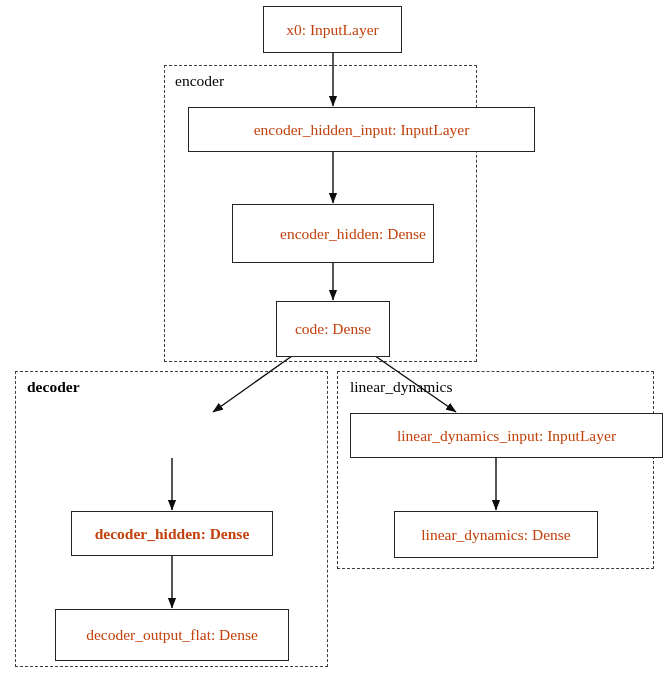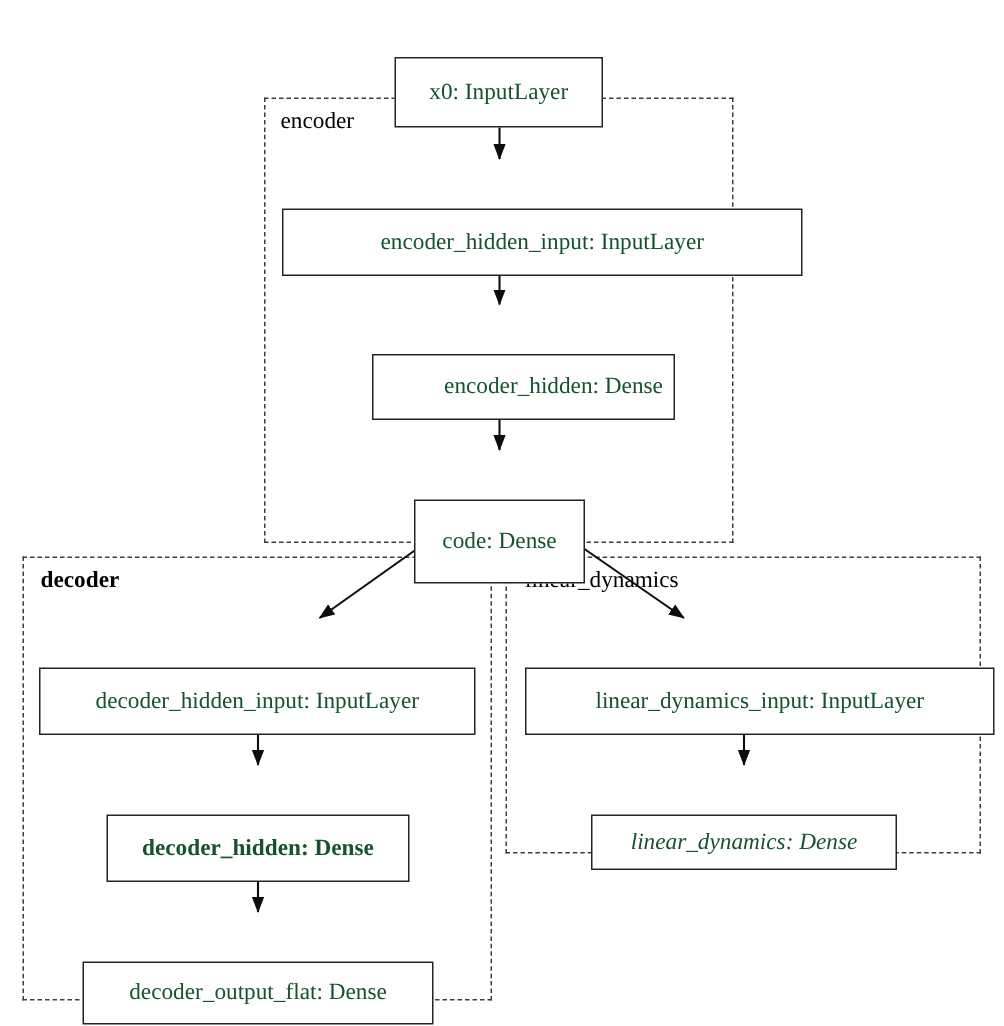--- a/index.html
+++ b/index.html
@@ -45,10 +45,9 @@
     align-items: center;
     justify-content: center;
     font-size: 15.5px;
-    color: #14532d;
+    color: #c2410c;
     white-space: nowrap;
     z-index: 3;
-    margin-top: 32px;
   }
   #node-x0                    { left: 263px; top:   6px; width: 139px; height: 47px; }
   #node-encoder-hidden-input  { left: 188px; top: 107px; width: 347px; height: 45px; }

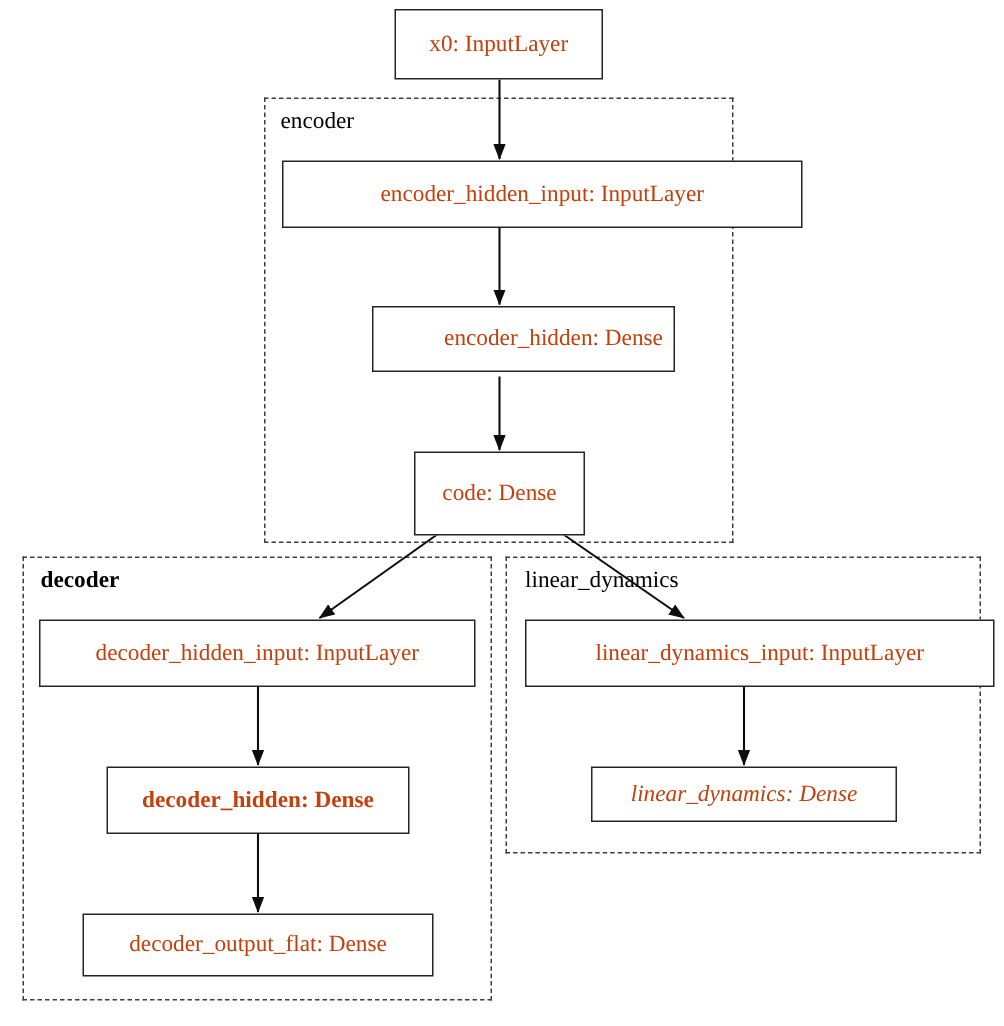--- a/index.html
+++ b/index.html
@@ -29,7 +29,7 @@
     color: #000000;
     white-space: nowrap;
   }
-  #cluster-encoder          { left: 176px; top:  65px; width: 313px; height: 297px; }
+  #cluster-encoder          { left: 164px; top:  65px; width: 313px; height: 297px; }
   #cluster-encoder-label    { left:  10px; top:   5px; }
   #cluster-decoder          { left:  15px; top: 371px; width: 313px; height: 296px; }
   #cluster-decoder-label    { left:  11px; top:   5px; font-weight: bold; }

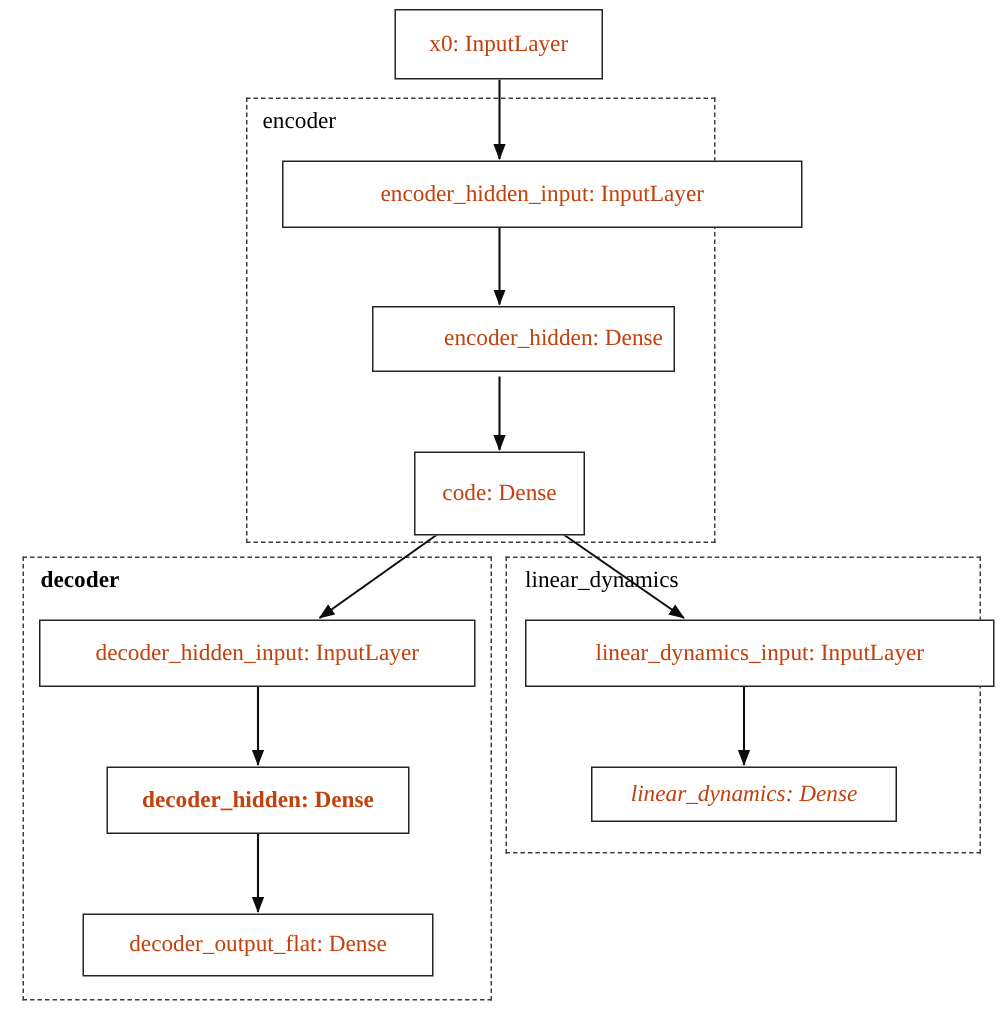--- a/index.html
+++ b/index.html
@@ -51,7 +51,7 @@
   }
   #node-x0                    { left: 263px; top:   6px; width: 139px; height: 47px; }
   #node-encoder-hidden-input  { left: 188px; top: 107px; width: 347px; height: 45px; }
-  #node-encoder-hidden        { left: 248px; top: 204px; width: 202px; height: 44px; padding-left: 40px; }
+  #node-encoder-hidden        { left: 232px; top: 204px; width: 202px; height: 59px; padding-left: 40px; }
   #node-code                  { left: 276px; top: 301px; width: 114px; height: 56px; }
   #node-decoder-hidden-input  { left:  26px; top: 413px; width: 291px; height: 45px; }
   #node-decoder-hidden        { left:  71px; top: 511px; width: 202px; height: 45px; font-weight: bold; }

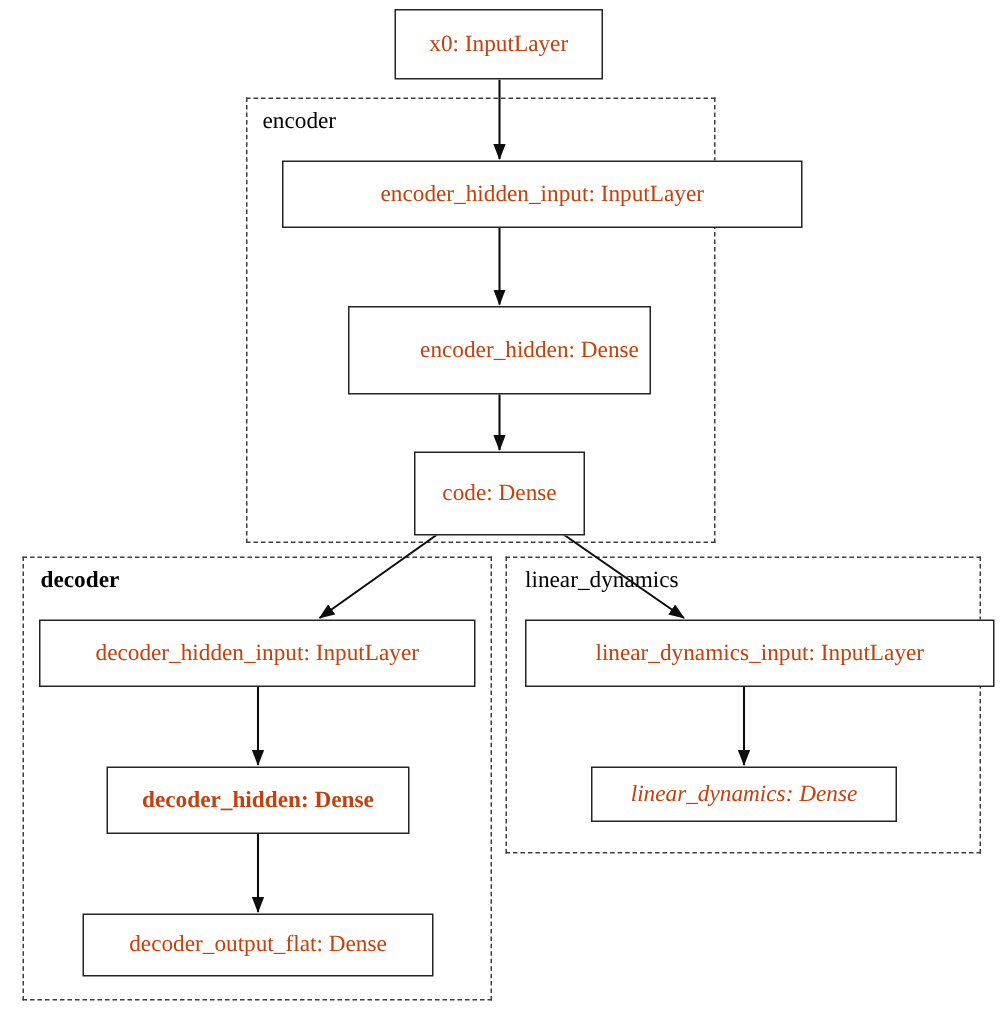--- a/index.html
+++ b/index.html
@@ -107,7 +107,6 @@
   <div class="node" id="node-encoder-hidden-input">encoder_hidden_input: InputLayer</div>
   <div class="node" id="node-encoder-hidden">encoder_hidden: Dense</div>
   <div class="node" id="node-code">code: Dense</div>
-  <div class="node" id="node-decoder-hidden-input">decoder_hidden_input: InputLayer</div>
   <div class="node" id="node-decoder-hidden">decoder_hidden: Dense</div>
   <div class="node" id="node-decoder-output-flat">decoder_output_flat: Dense</div>
   <div class="node" id="node-linear-dynamics-input">linear_dynamics_input: InputLayer</div>

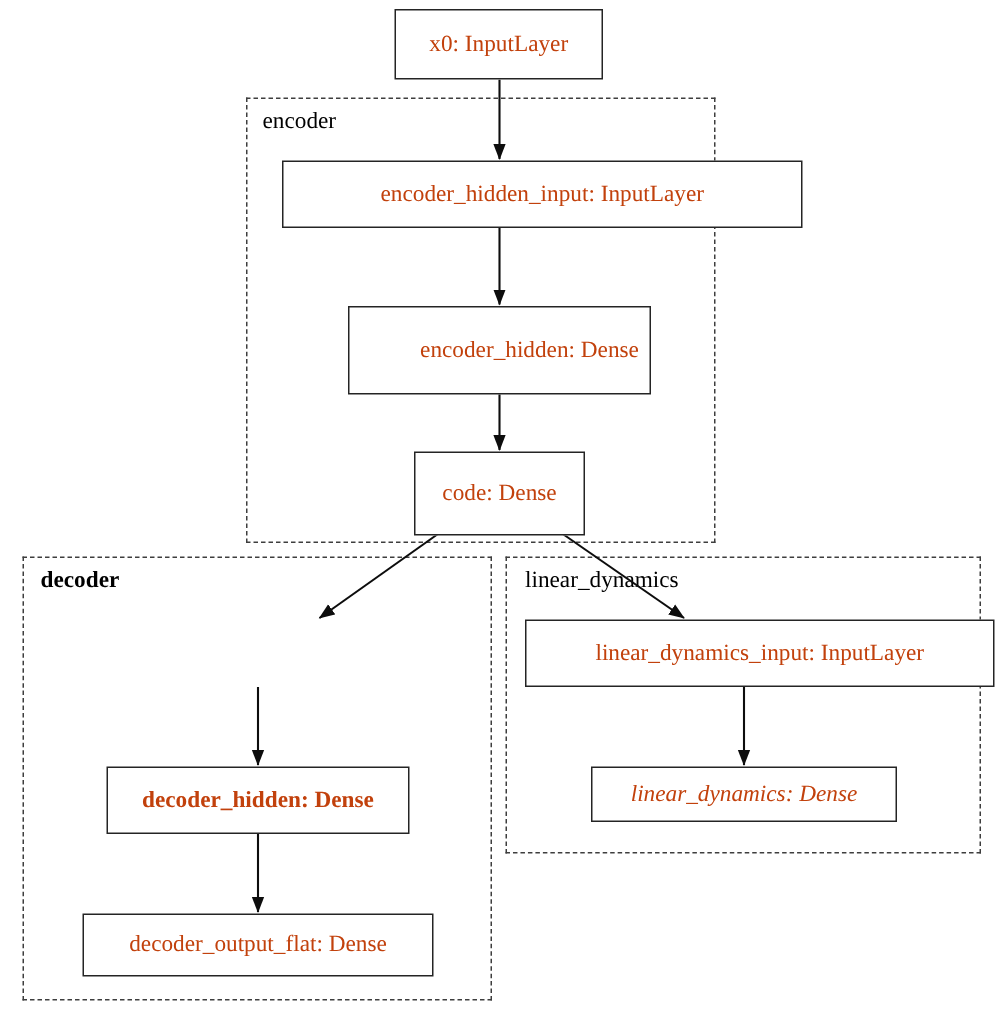--- a/index.html
+++ b/index.html
@@ -57,7 +57,7 @@
   #node-decoder-hidden        { left:  71px; top: 511px; width: 202px; height: 45px; font-weight: bold; }
   #node-decoder-output-flat   { left:  55px; top: 609px; width: 234px; height: 42px; }
   #node-linear-dynamics-input { left: 350px; top: 413px; width: 313px; height: 45px; }
-  #node-linear-dynamics-dense { left: 394px; top: 511px; width: 204px; height: 37px; font-style: italic; }
+  #node-linear-dynamics-dense { left: 394px; top: 511px; width: 204px; height: 47px; }
 
   #edges-layer {
     position: absolute;

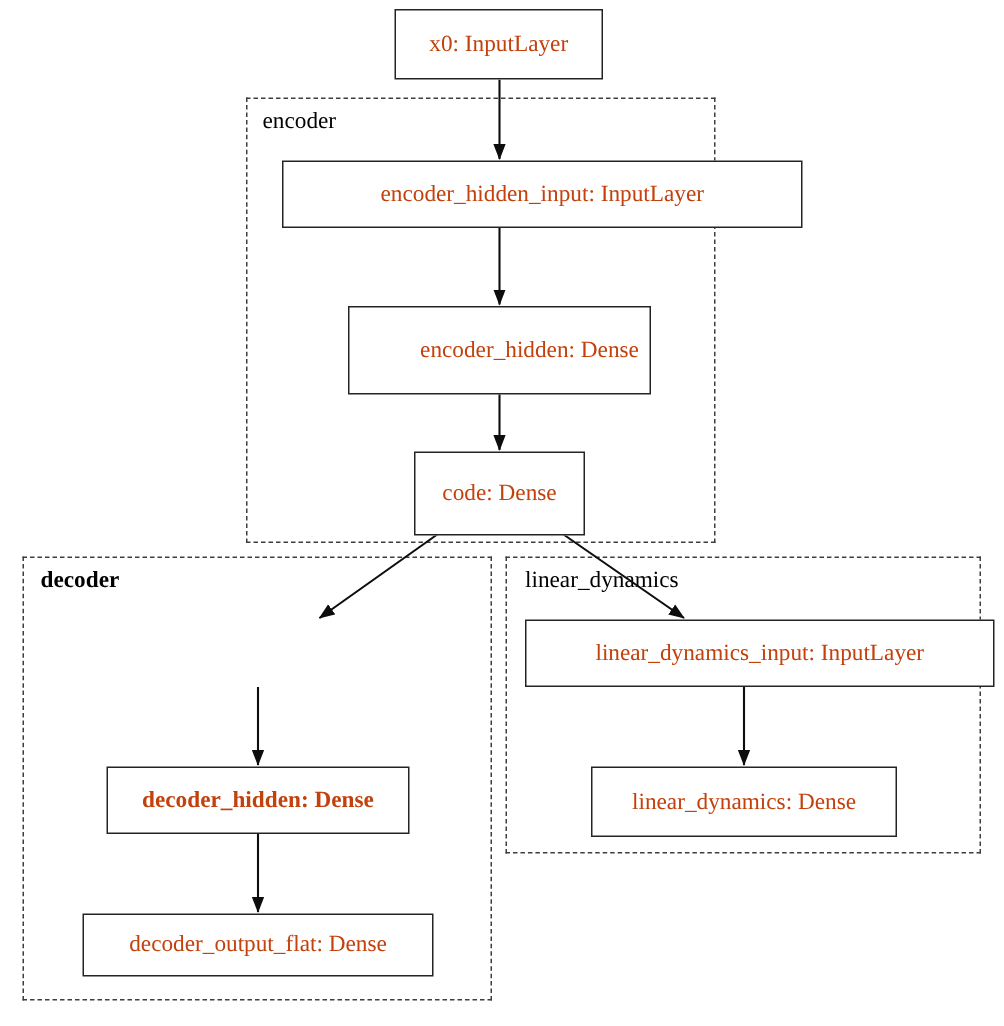--- a/index.html
+++ b/index.html
@@ -55,7 +55,7 @@
   #node-code                  { left: 276px; top: 301px; width: 114px; height: 56px; }
   #node-decoder-hidden-input  { left:  26px; top: 413px; width: 291px; height: 45px; }
   #node-decoder-hidden        { left:  71px; top: 511px; width: 202px; height: 45px; font-weight: bold; }
-  #node-decoder-output-flat   { left:  55px; top: 609px; width: 234px; height: 42px; }
+  #node-decoder-output-flat   { left:  55px; top: 609px; width: 234px; height: 52px; }
   #node-linear-dynamics-input { left: 350px; top: 413px; width: 313px; height: 45px; }
   #node-linear-dynamics-dense { left: 394px; top: 511px; width: 204px; height: 47px; }
 

